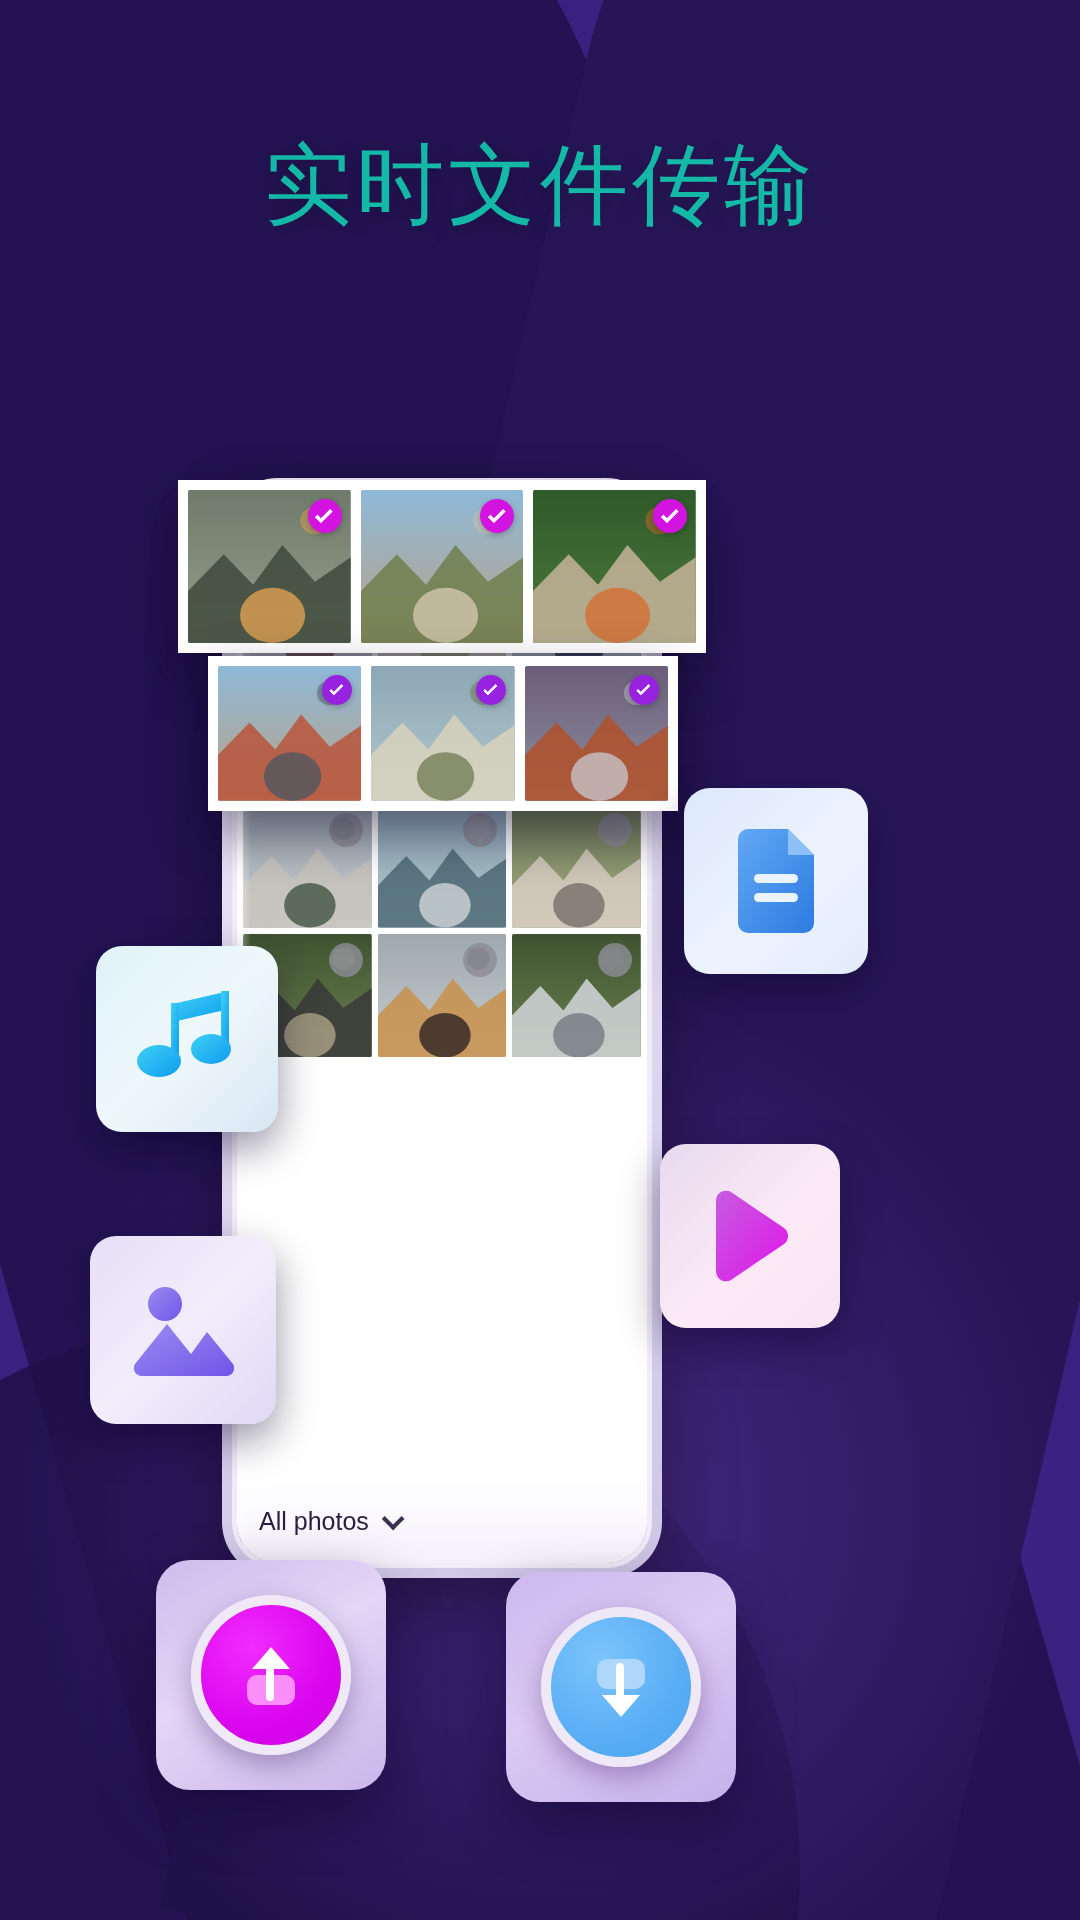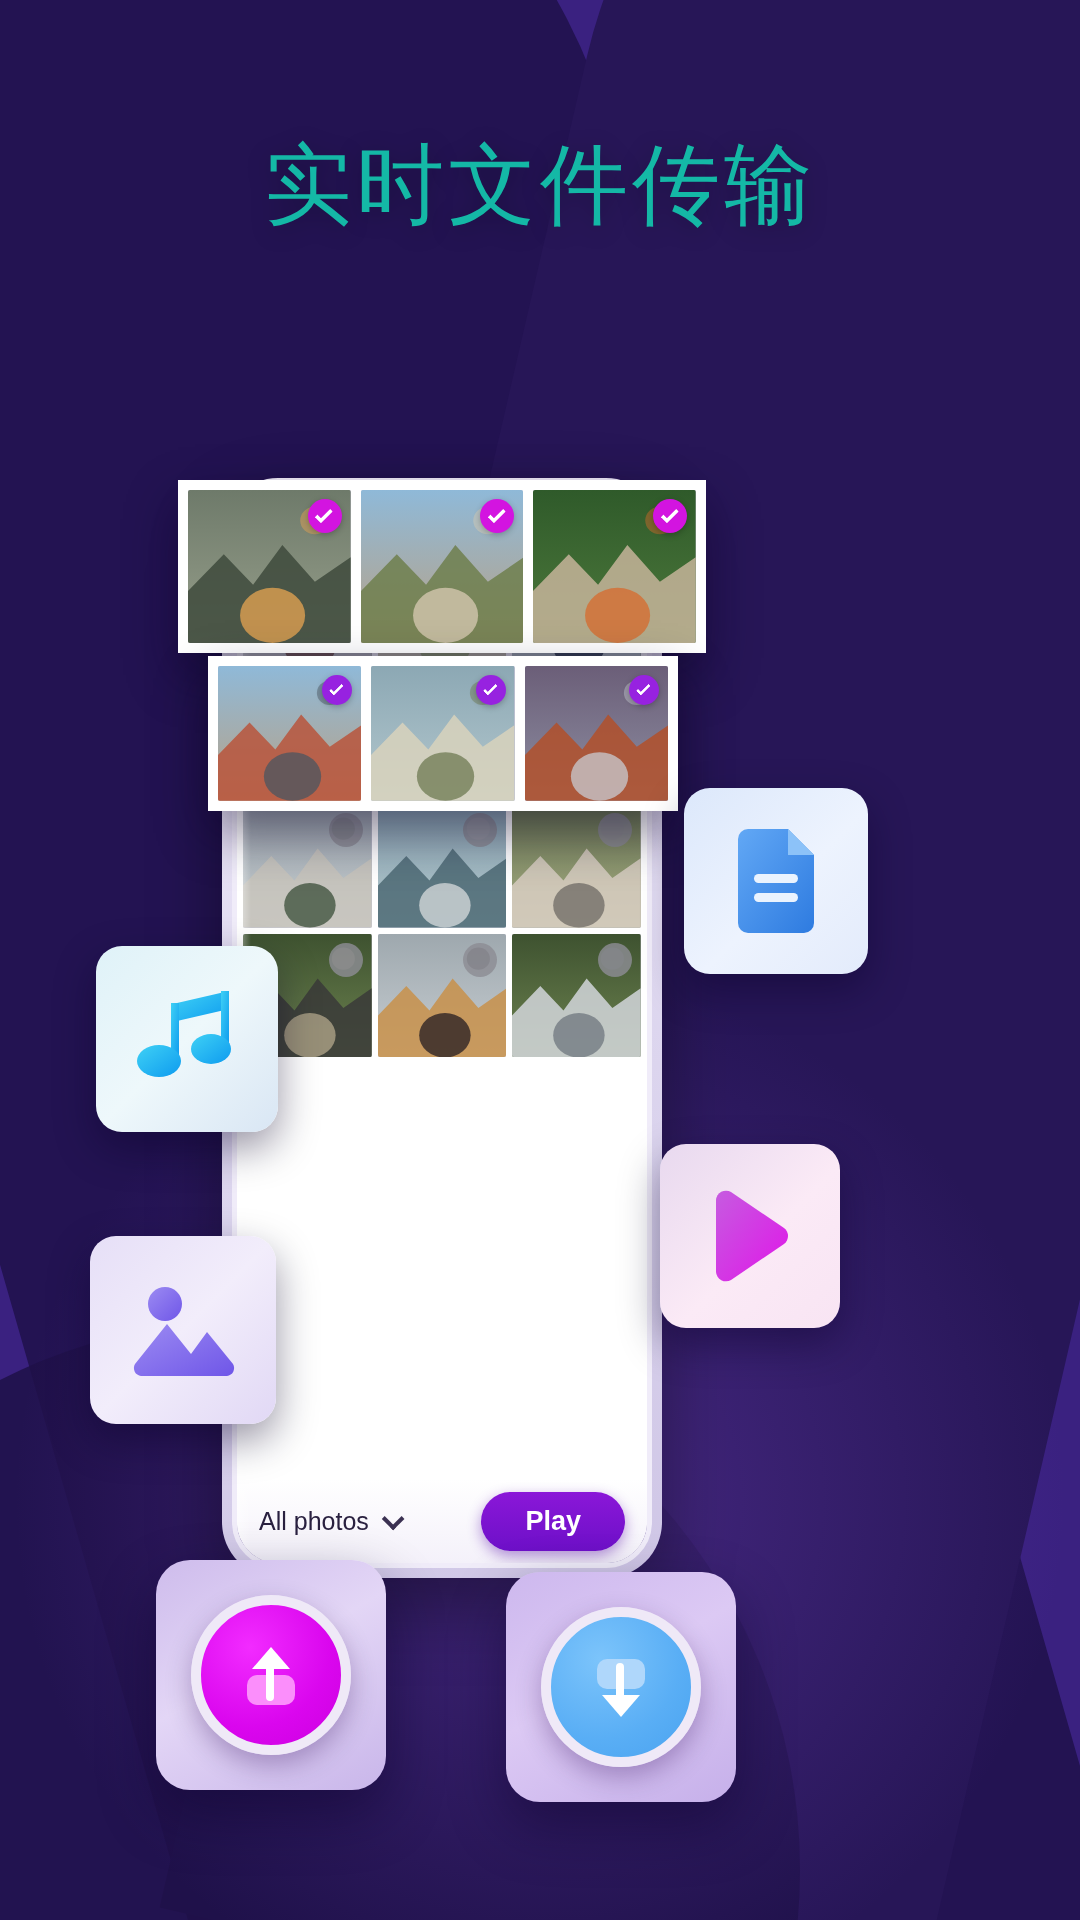--- a/index.html
+++ b/index.html
@@ -508,7 +508,6 @@
             <span>All photos</span>
             <span class="chev"></span>
           </div>
-          <button class="play-btn">Play</button>
         </div>
       </div>
 

